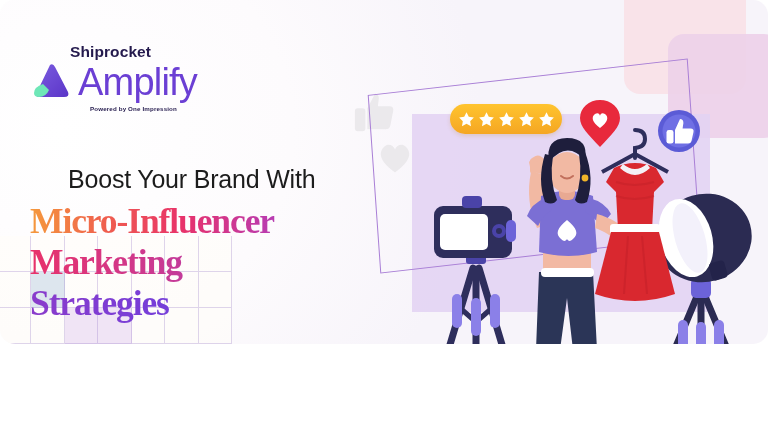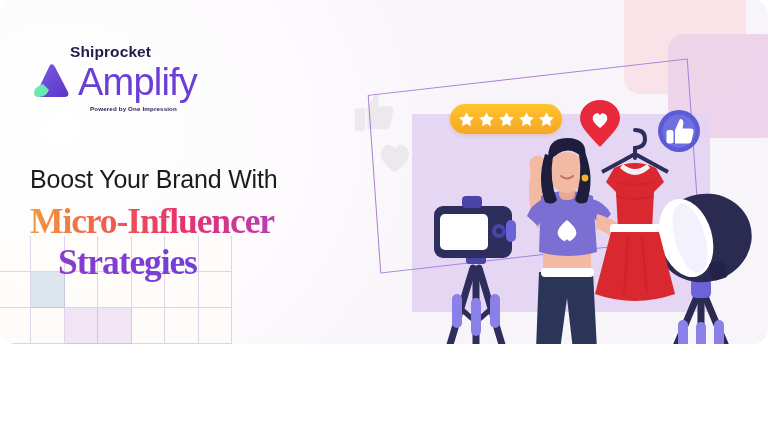--- a/index.html
+++ b/index.html
@@ -118,6 +118,7 @@
   #hl-line1 {
     font-size:25px; color:#1c1c1c; line-height:1.18;
     letter-spacing:-.2px;
+    margin-left:38px;
   }
   .hl-grad {
     font-size:35.5px; font-weight:bold; line-height:1.16;

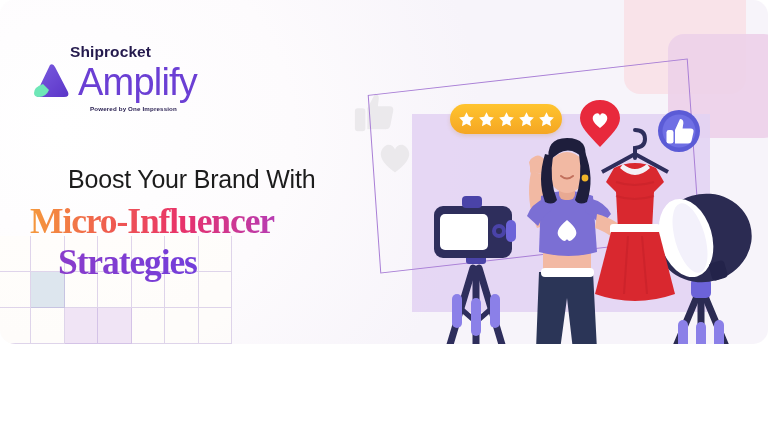--- a/index.html
+++ b/index.html
@@ -313,6 +313,7 @@
   <div id="headline">
     <div id="hl-line1">Boost Your Brand With</div>
     <div class="hl-grad" id="hl-line2">Micro-Influencer</div>
+    <div class="hl-grad" id="hl-line3">Marketing</div>
     <div class="hl-grad" id="hl-line4">Strategies</div>
   </div>
 

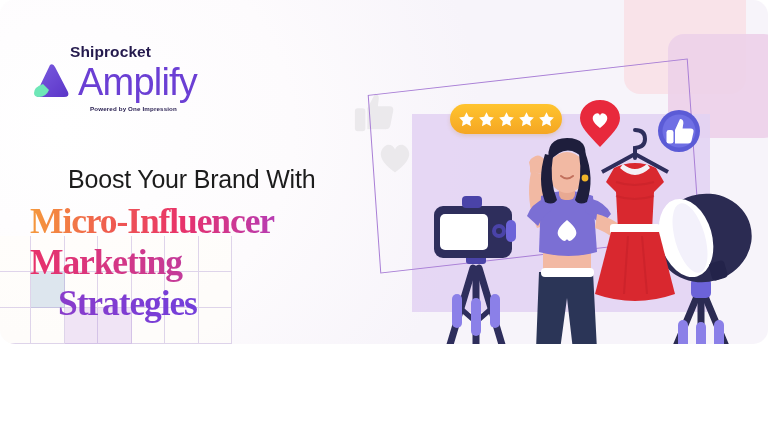--- a/index.html
+++ b/index.html
@@ -128,7 +128,7 @@
   }
   #hl-line2 { background-image:linear-gradient(90deg,#f5993c 0%, #ef5e4e 22%, #e8326a 44%, #b93bb0 70%, #6a3fe0 100%); }
   #hl-line3 { background-image:linear-gradient(90deg,#e8326a 0%, #c83a95 40%, #7b3fdd 100%); }
-  #hl-line4 { background-image:linear-gradient(90deg,#8a3ccb 0%, #6a3fe0 60%, #6336e2 100%);margin-left:28px; }
+  #hl-line4 { background-image:linear-gradient(90deg,#8a3ccb 0%, #6a3fe0 60%, #6336e2 100%); }
   #hl-line2 { margin-top:6px; }
 </style>
 </head>

